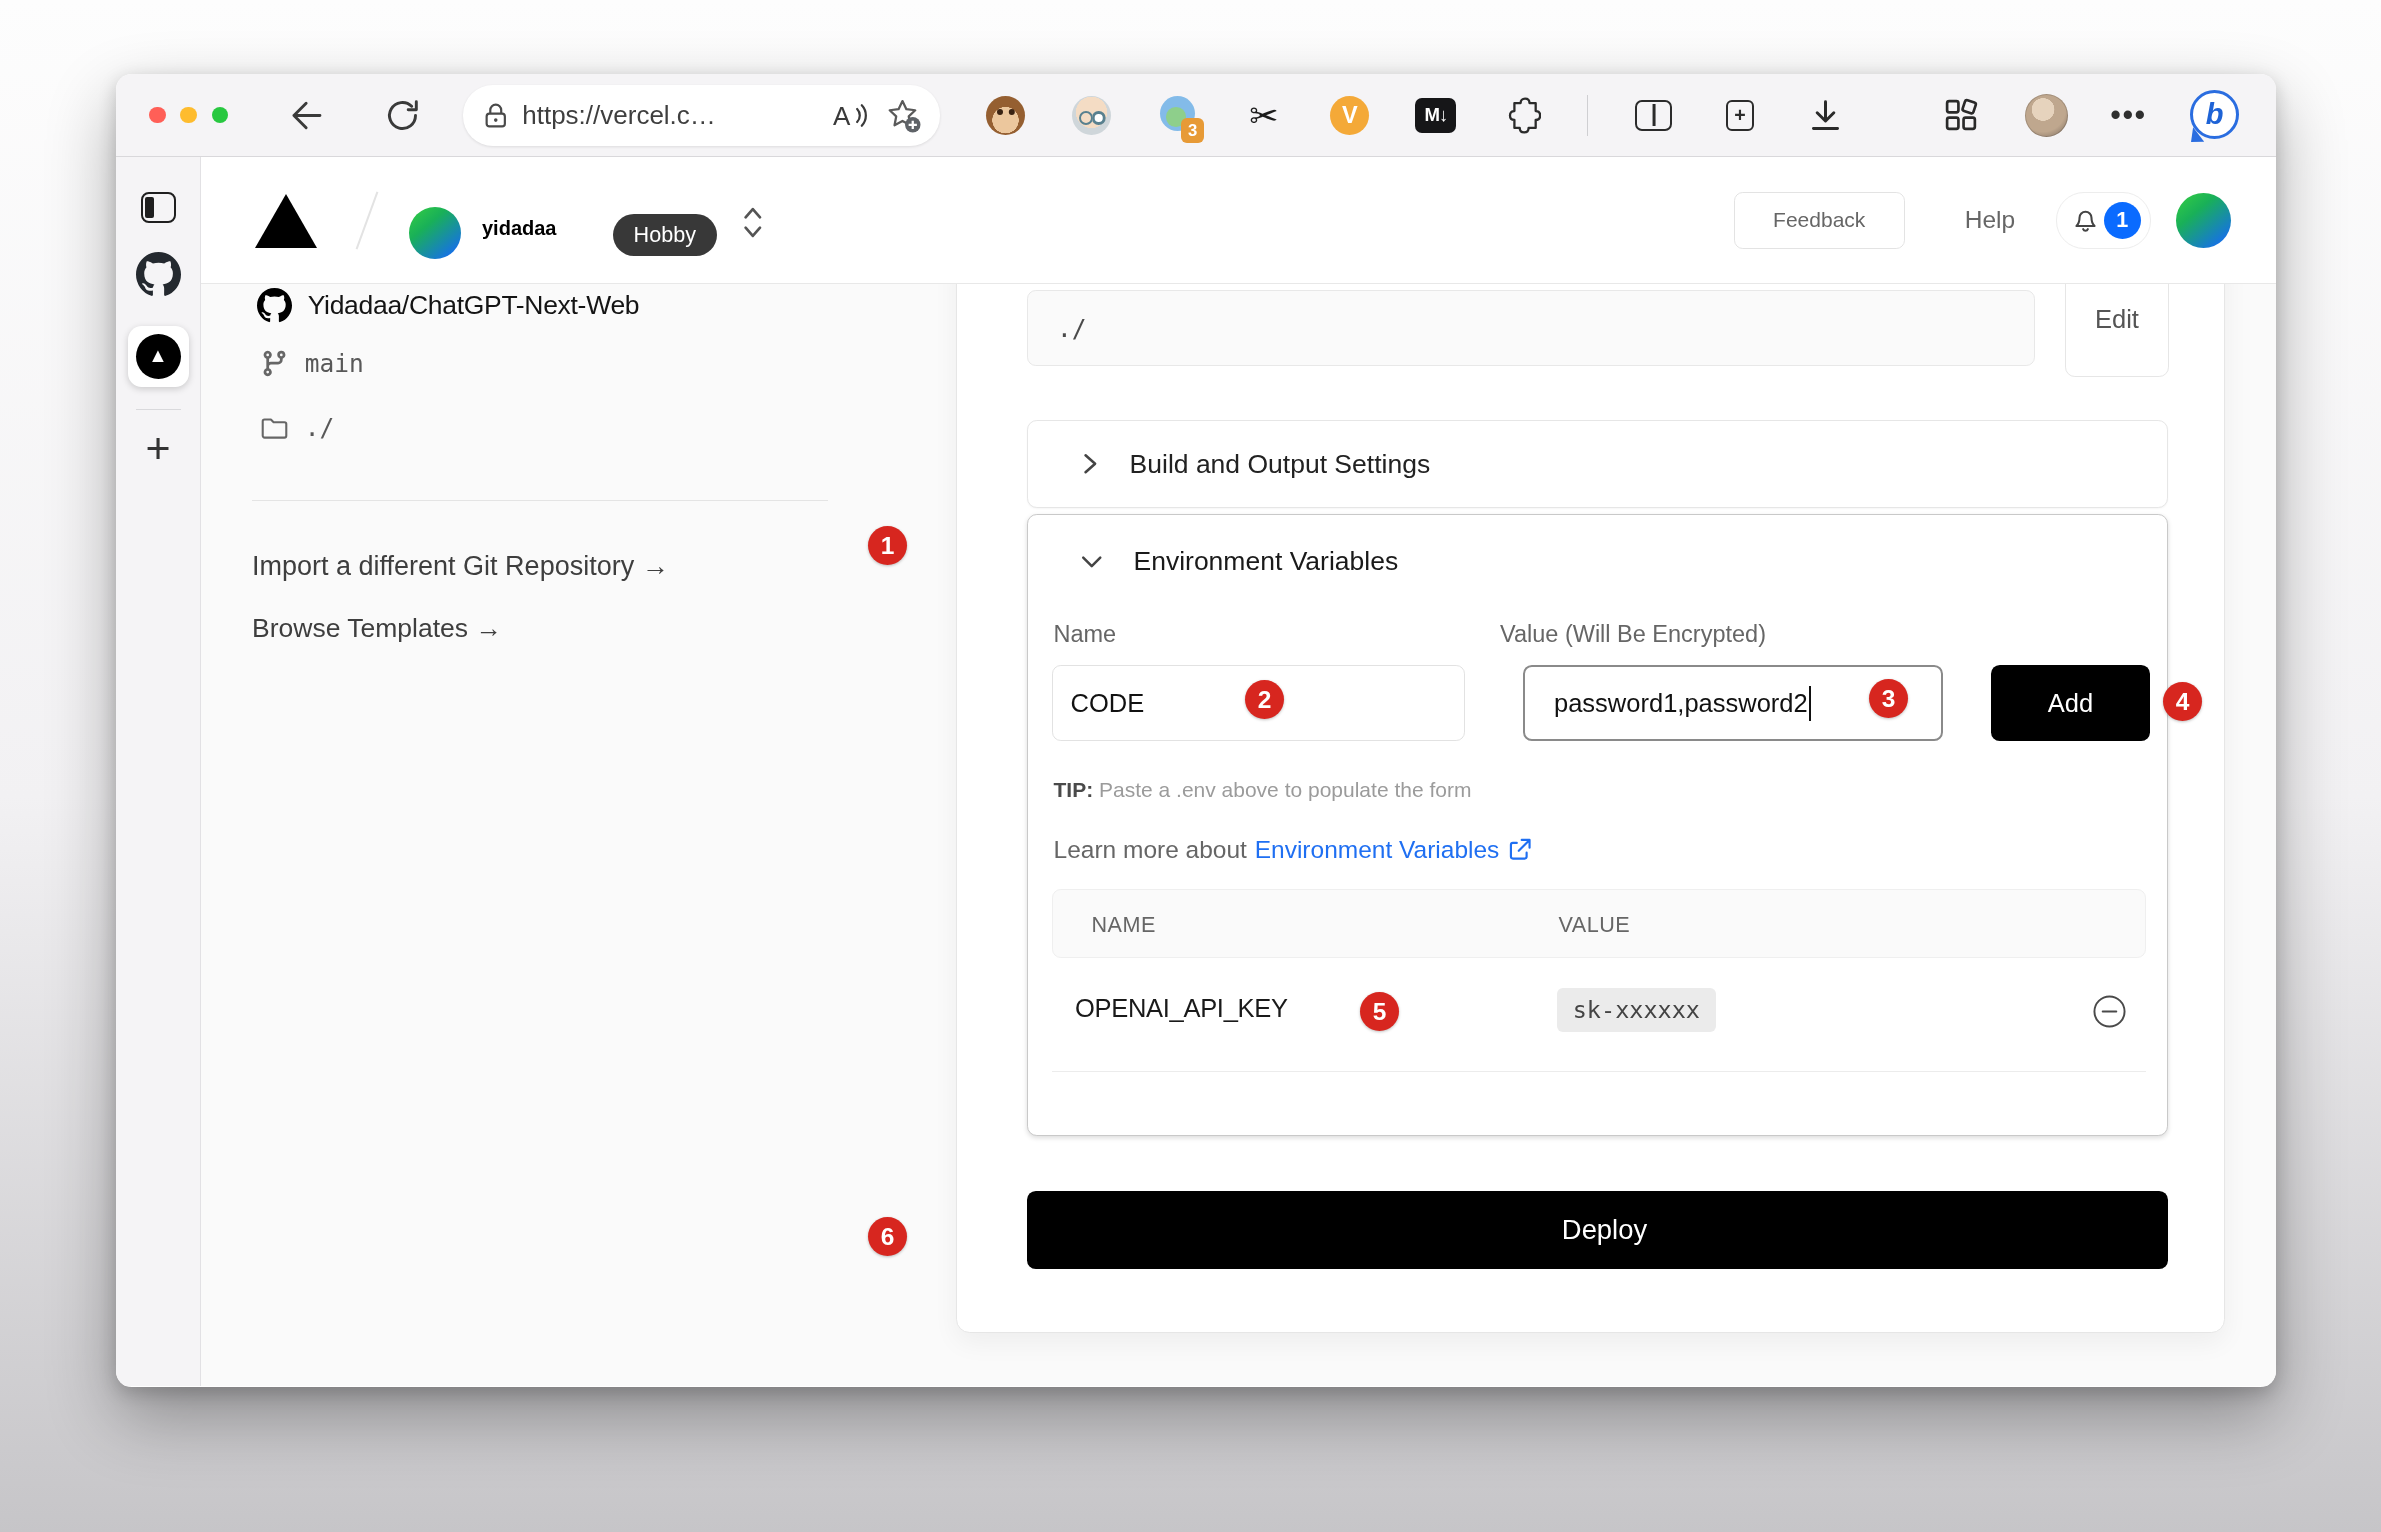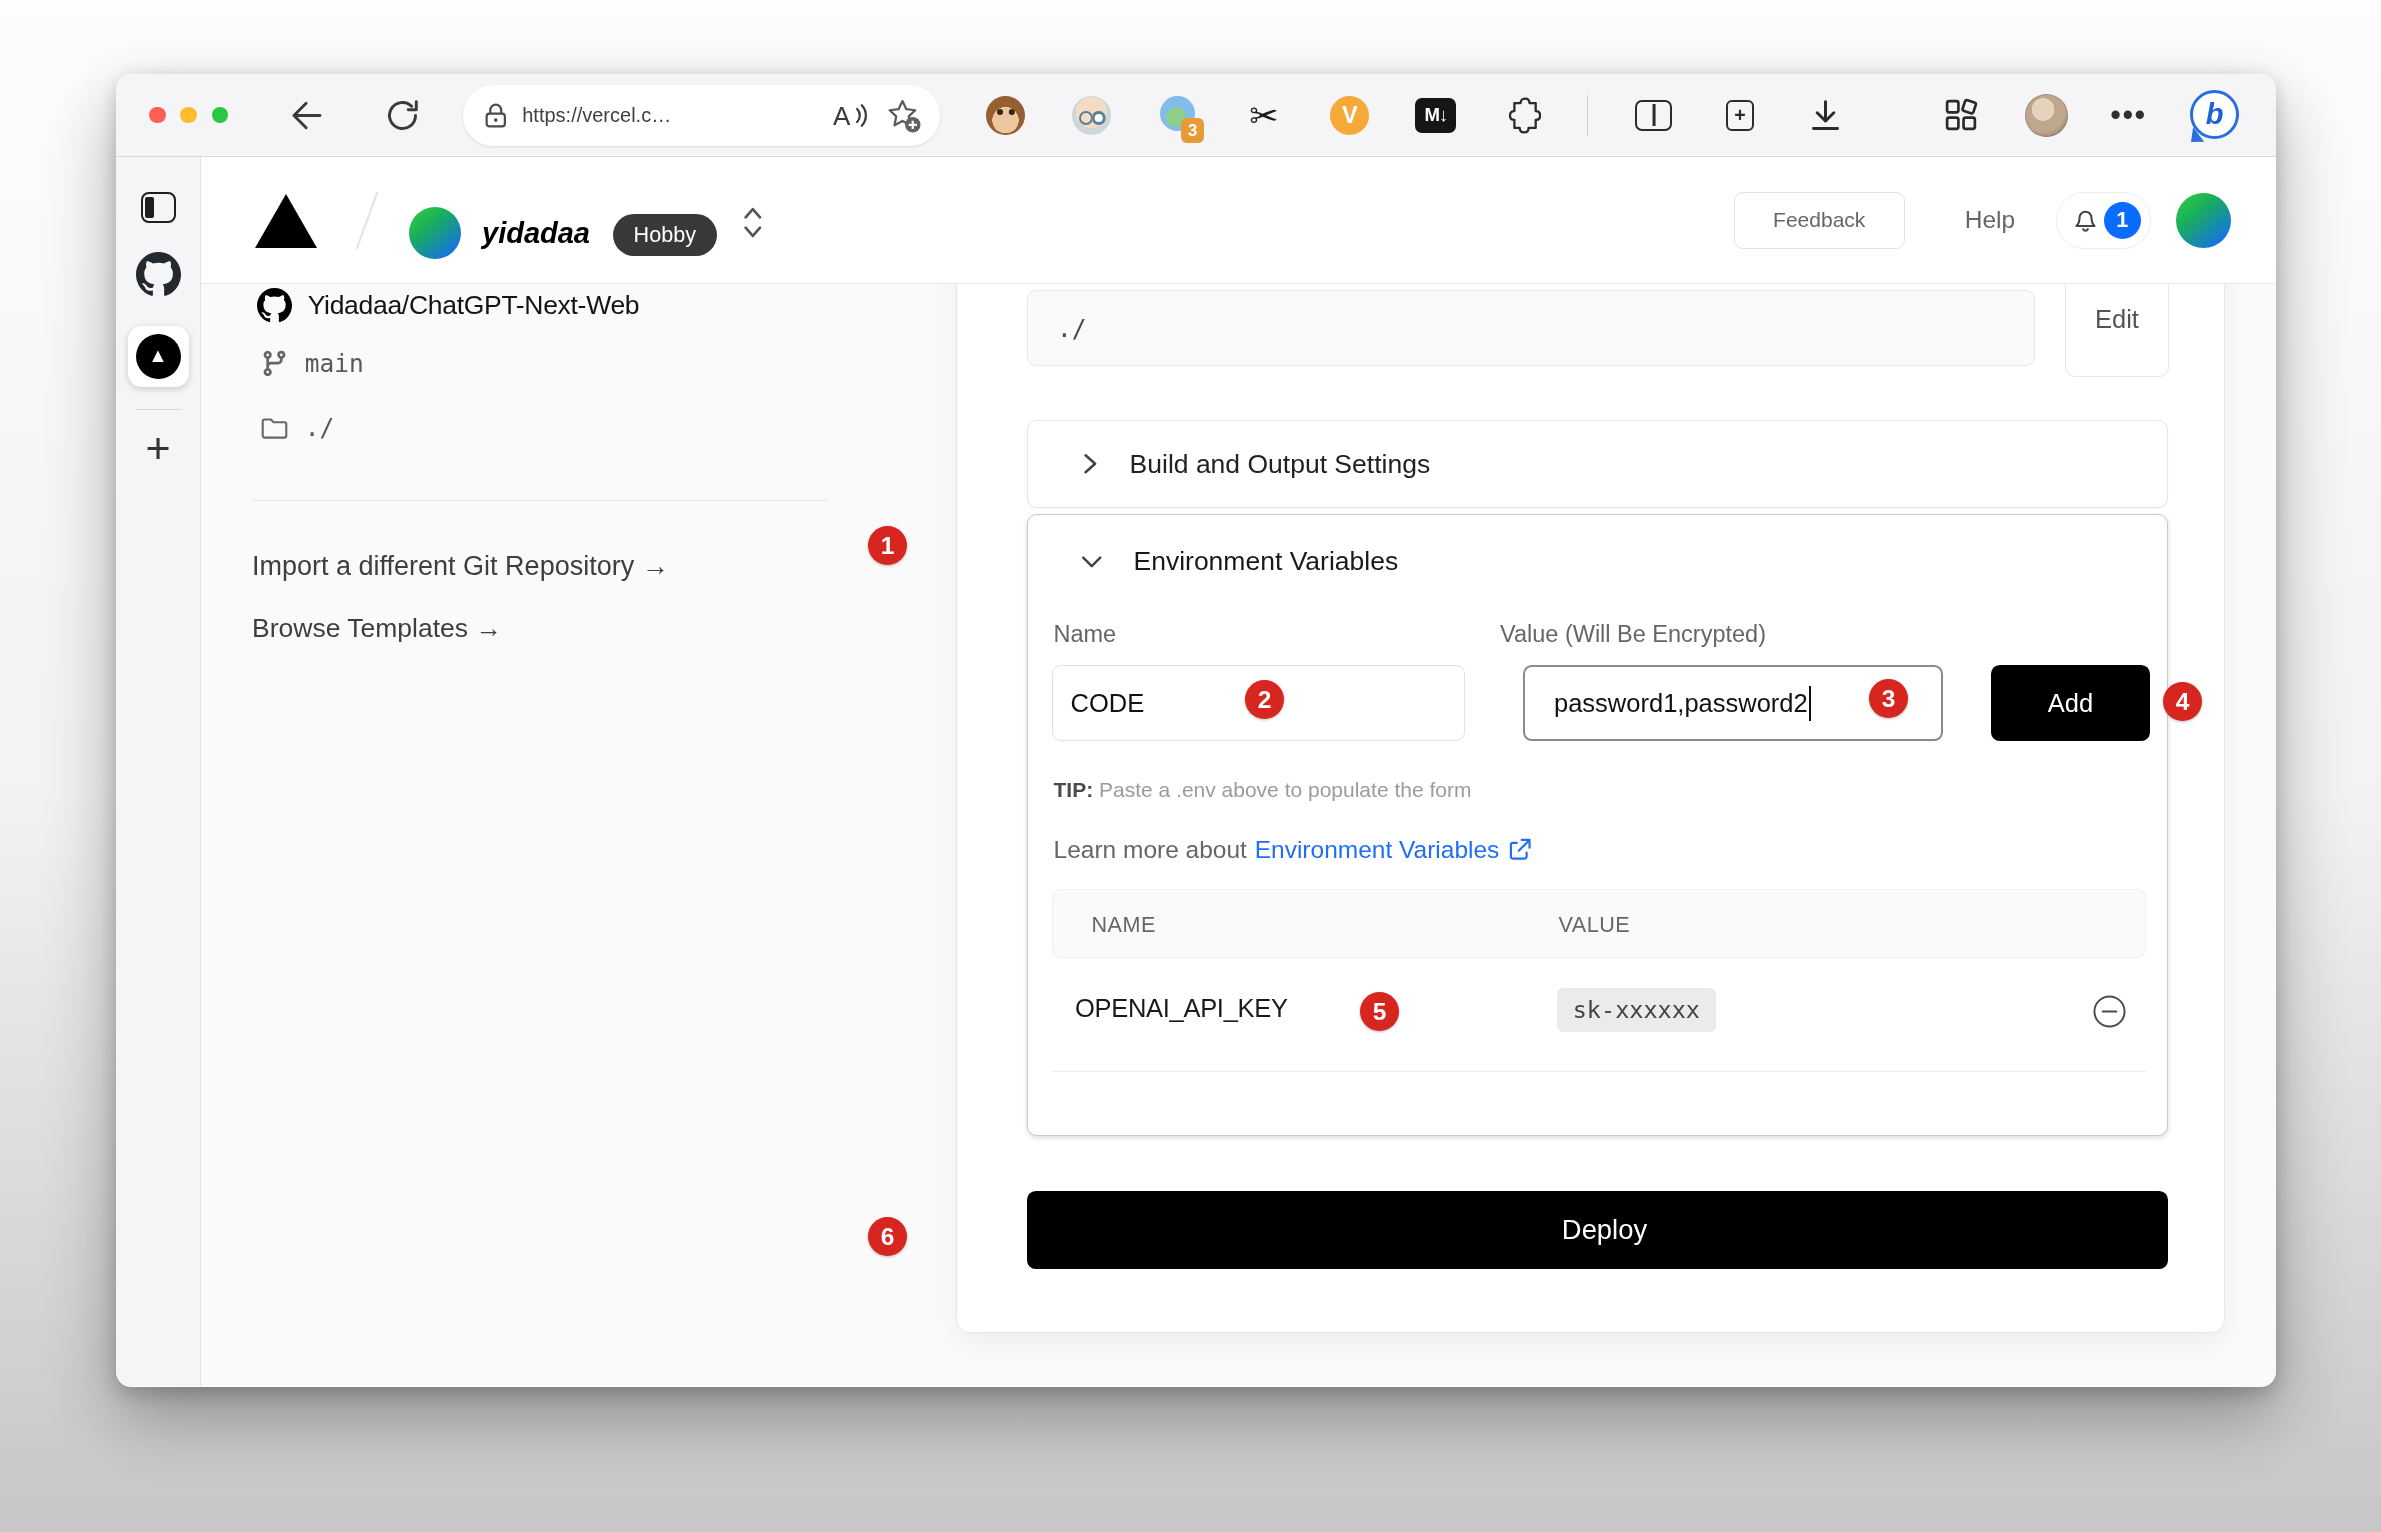--- a/index.html
+++ b/index.html
@@ -31,7 +31,7 @@
     margin-left:39px; width:477px; height:61px; background:#fff; border-radius:30px;
     box-shadow:0 1px 2.9px rgba(0,0,0,.10); display:flex; align-items:center; padding:0 19.6px; gap:13.7px;
   }
-  .addr .url { flex:1; font-size:20px; color:#3f3f3f; white-space:nowrap; overflow:hidden; }
+  .addr .url { flex:1; font-size:26px; color:#3f3f3f; white-space:nowrap; overflow:hidden; }
   .ext-row { display:flex; align-items:center; gap:45px; margin-left:45px; }
   .ext { width:41px; height:41px; display:flex; align-items:center; justify-content:center; position:relative; }
   .right-row { margin-left:auto; display:flex; align-items:center; gap:43px; margin-right:35px; }

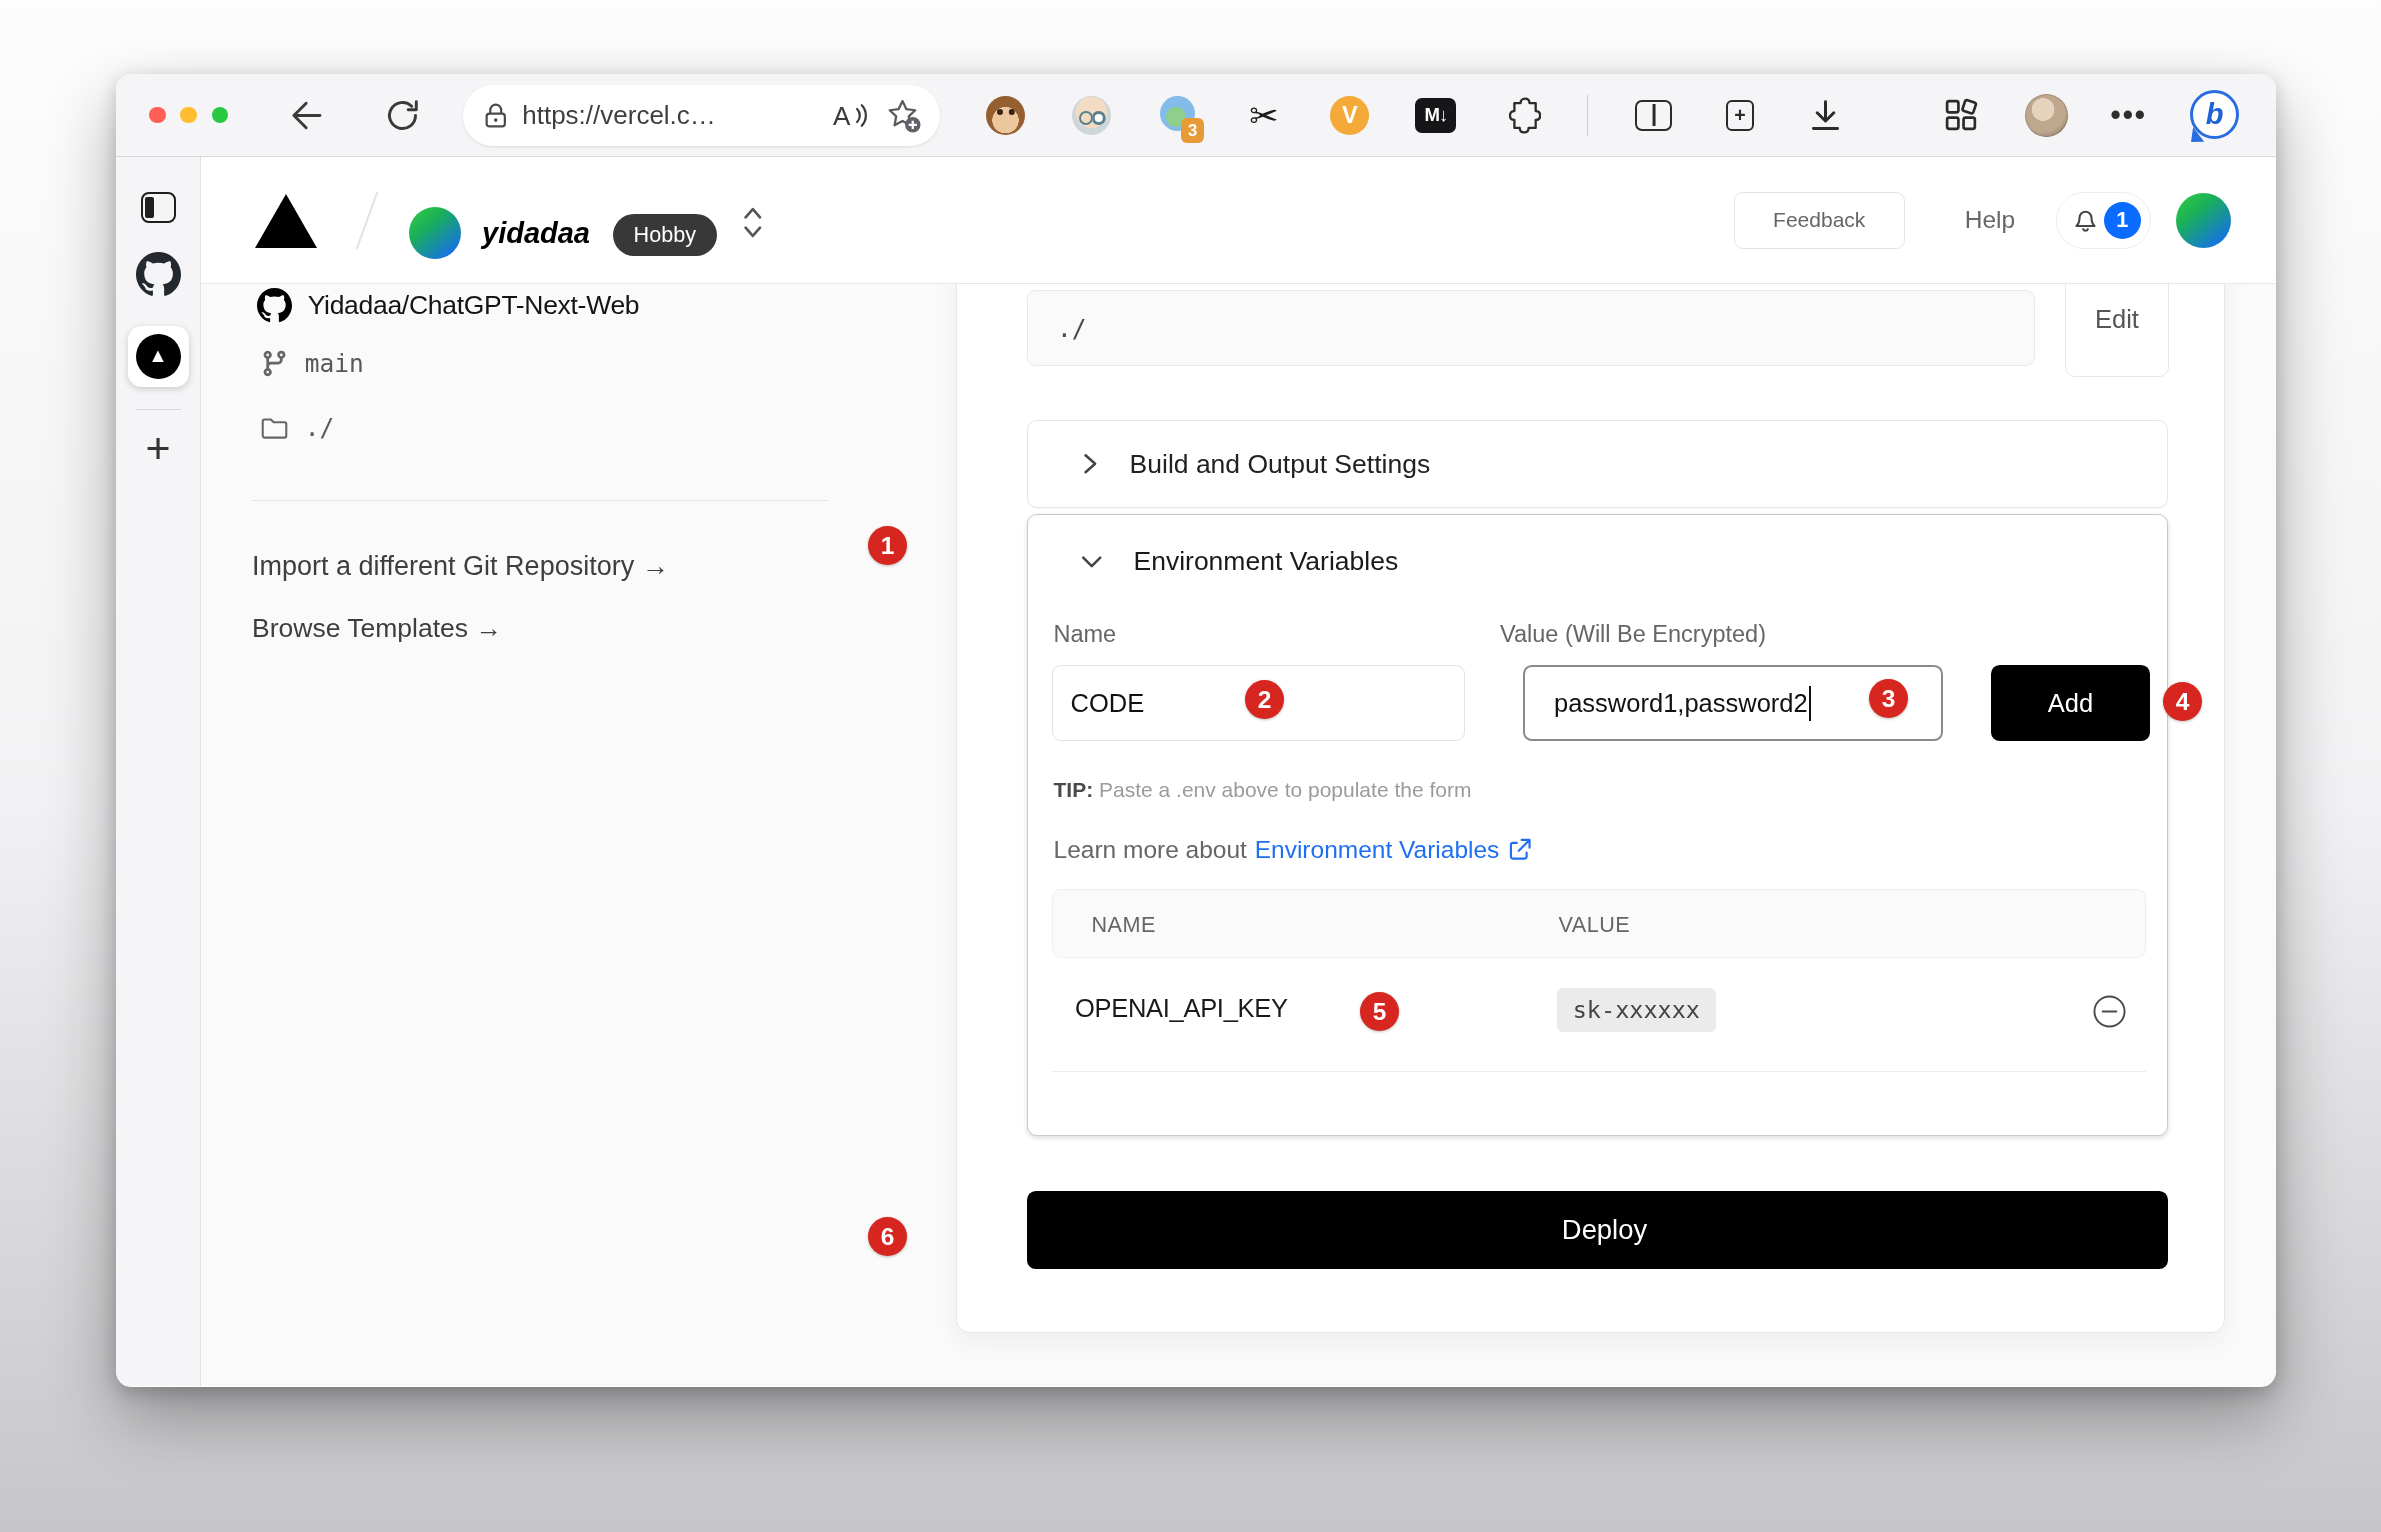--- a/index.html
+++ b/index.html
@@ -95,7 +95,7 @@
   .hd-slash { position:absolute; left:165px; top:33px; width:2px; height:61px; background:#e3e3e3; transform:rotate(20deg); }
   .hd-avatar { position:absolute; left:208px; top:50px; width:52px; height:52px; border-radius:50%;
     background:linear-gradient(140deg,#30c847 8%,#19b058 35%,#1670e8 88%); }
-  .hd-name { position:absolute; left:281px; top:60px; font-size:29px; font-weight:600; color:#000;font-style:italic; }
+  .hd-name { position:absolute; left:281px; top:60px; font-size:20px; font-weight:600; color:#000; }
   .hd-badge { position:absolute; left:412px; top:57px; background:#383838; color:#fff; font-size:21.6px;
     padding:7.8px 20.6px; border-radius:979px; }
   .hd-selector { position:absolute; left:541px; top:48px; }

